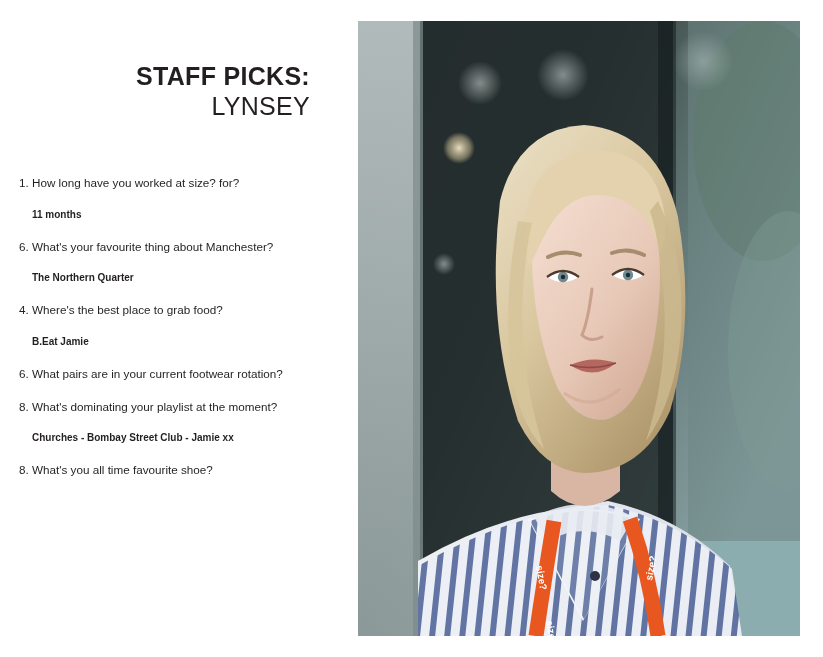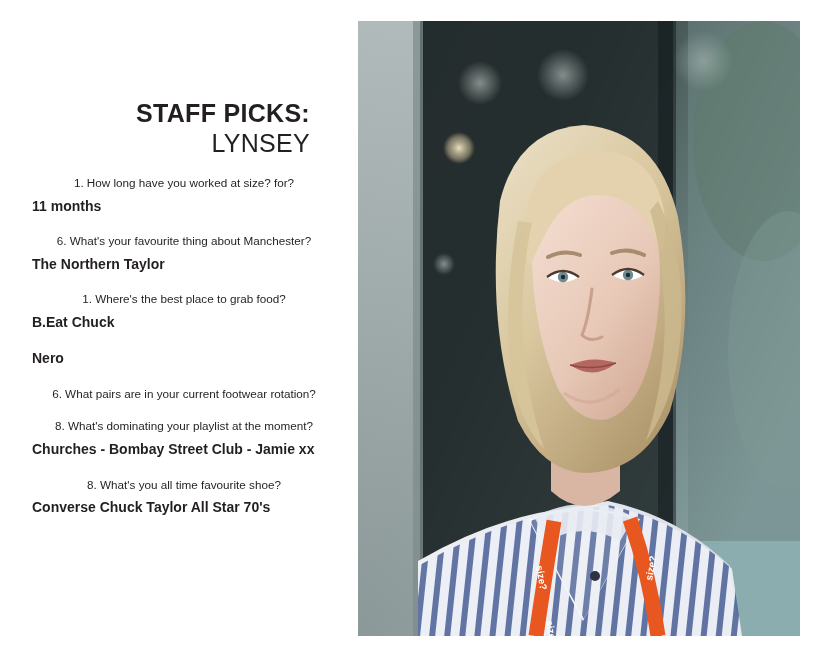--- a/index.html
+++ b/index.html
@@ -36,7 +36,6 @@
     top: 62px;
     width: 310px;
     text-align: right;
-    margin-top: 37px;
   }
   .title-line1 {
     font-size: 25px;

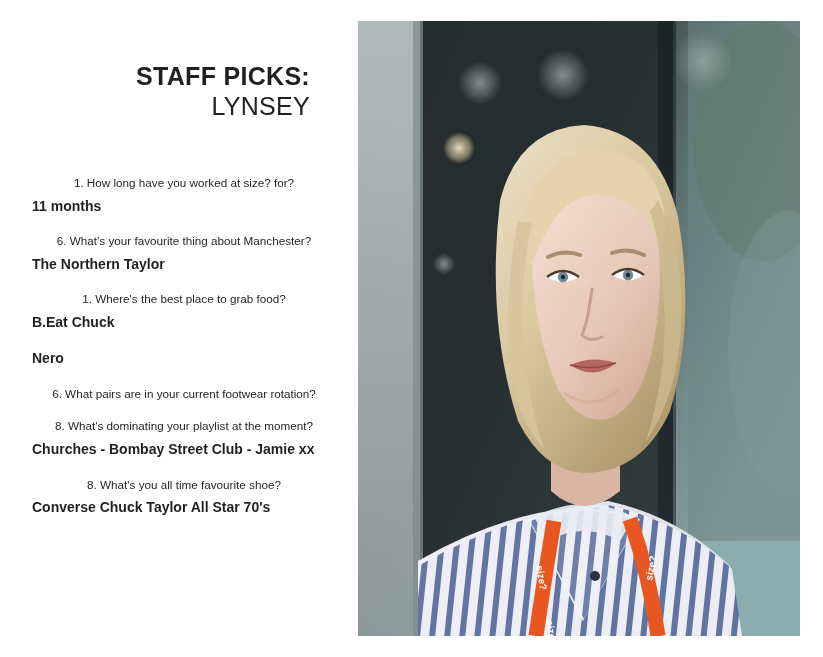--- a/index.html
+++ b/index.html
@@ -69,7 +69,6 @@
     color: #231f20;
     line-height: 1.35;
     white-space: nowrap;
-    text-align: center;
   }
   .qa-answer {
     font-size: 14px;

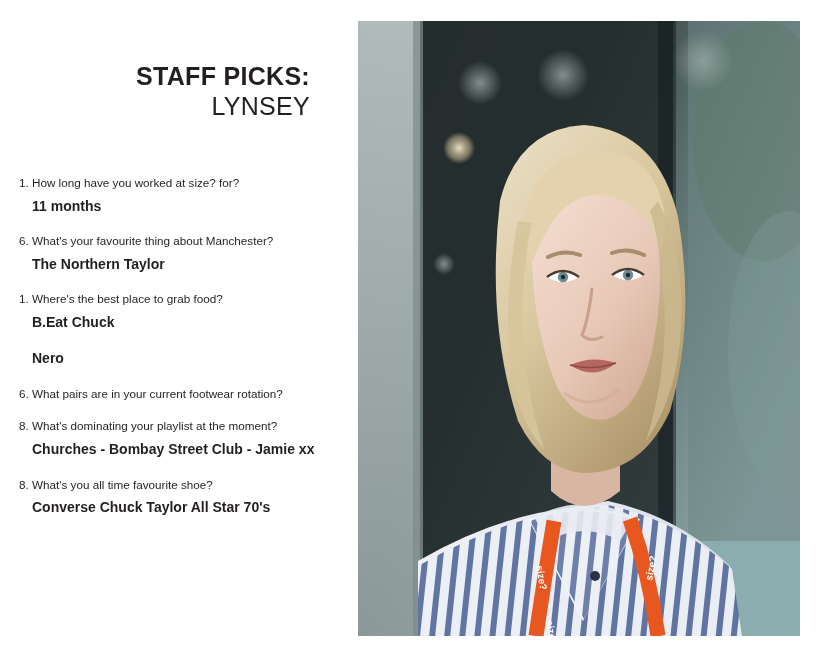--- a/index.html
+++ b/index.html
@@ -71,12 +71,12 @@
     white-space: nowrap;
   }
   .qa-answer {
-    font-size: 14px;
+    font-size: 10px;
     font-weight: bold;
     color: #231f20;
     line-height: 1.38;
     padding-left: 13px;
-    margin-top: 6px;
+    margin-top: 17px;
     white-space: pre-line;
   }
   

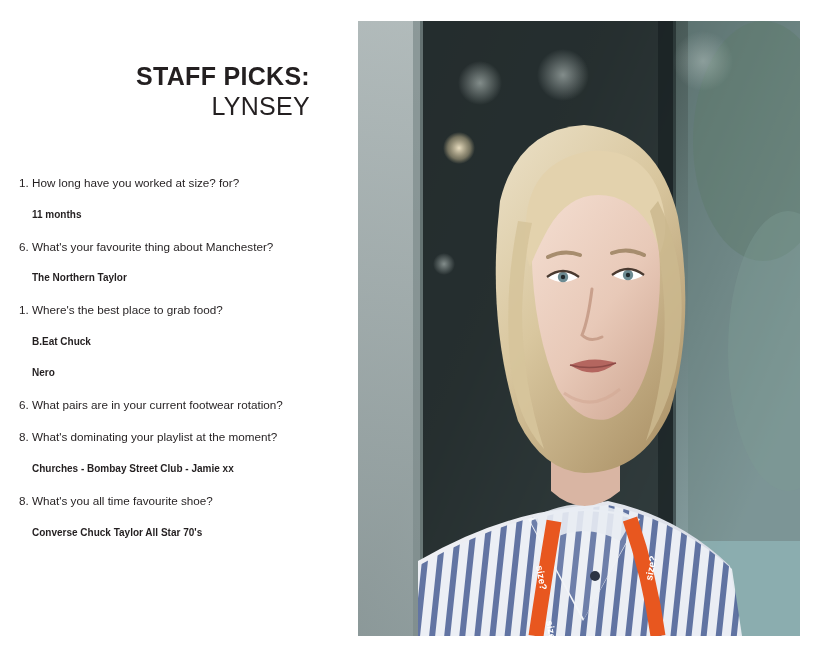--- a/index.html
+++ b/index.html
@@ -114,7 +114,7 @@
 
       <div class="qa-item">
         <div class="qa-question">6. What's your favourite thing about Manchester?</div>
-        <div class="qa-answer">The Northern Taylor</div>
+        <div class="qa-answer">The Northern Quarter</div>
       </div>
 
       <div class="qa-item">

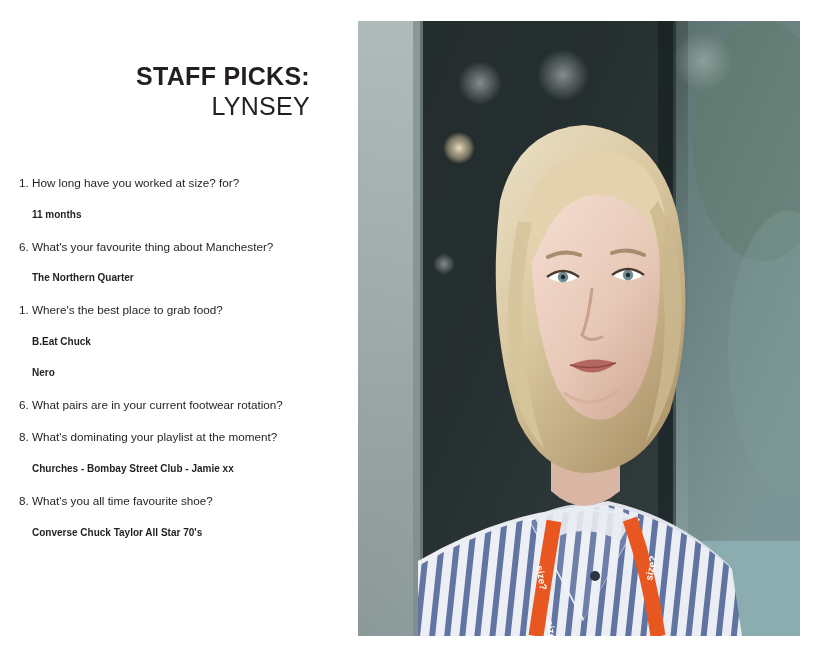--- a/index.html
+++ b/index.html
@@ -118,7 +118,7 @@
       </div>
 
       <div class="qa-item">
-        <div class="qa-question">1. Where's the best place to grab food?</div>
+        <div class="qa-question">4. Where's the best place to grab food?</div>
         <div class="qa-answer">B.Eat Chuck</div>
       </div>
 

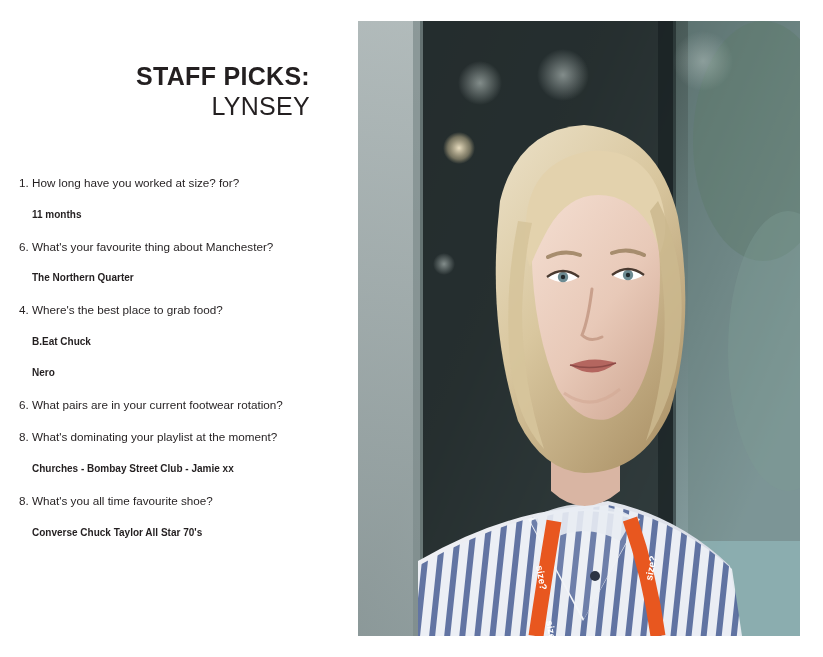--- a/index.html
+++ b/index.html
@@ -119,7 +119,7 @@
 
       <div class="qa-item">
         <div class="qa-question">4. Where's the best place to grab food?</div>
-        <div class="qa-answer">B.Eat Chuck</div>
+        <div class="qa-answer">B.Eat Jamie</div>
       </div>
 
       <div class="qa-item">

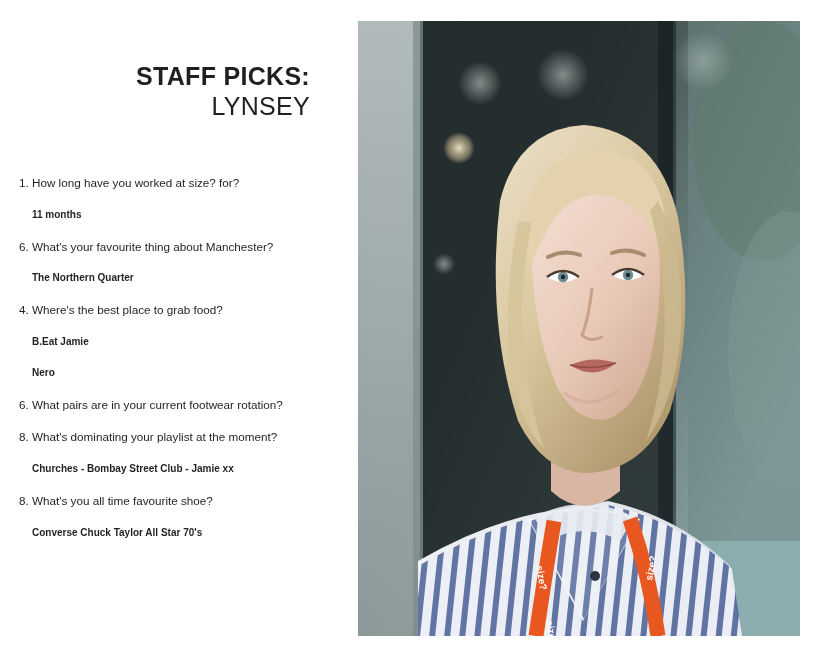--- a/index.html
+++ b/index.html
@@ -123,7 +123,6 @@
       </div>
 
       <div class="qa-item">
-        <div class="qa-answer">Nero</div>
       </div>
 
       <div class="qa-item">

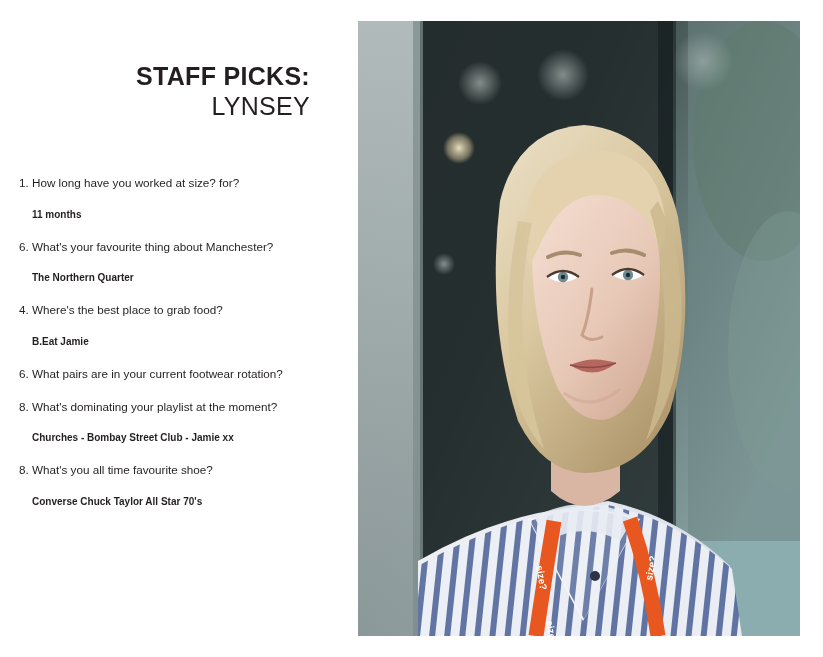--- a/index.html
+++ b/index.html
@@ -136,7 +136,6 @@
 
       <div class="qa-item">
         <div class="qa-question">8. What's you all time favourite shoe?</div>
-        <div class="qa-answer">Converse Chuck Taylor All Star 70's</div>
       </div>
 
     </div>

